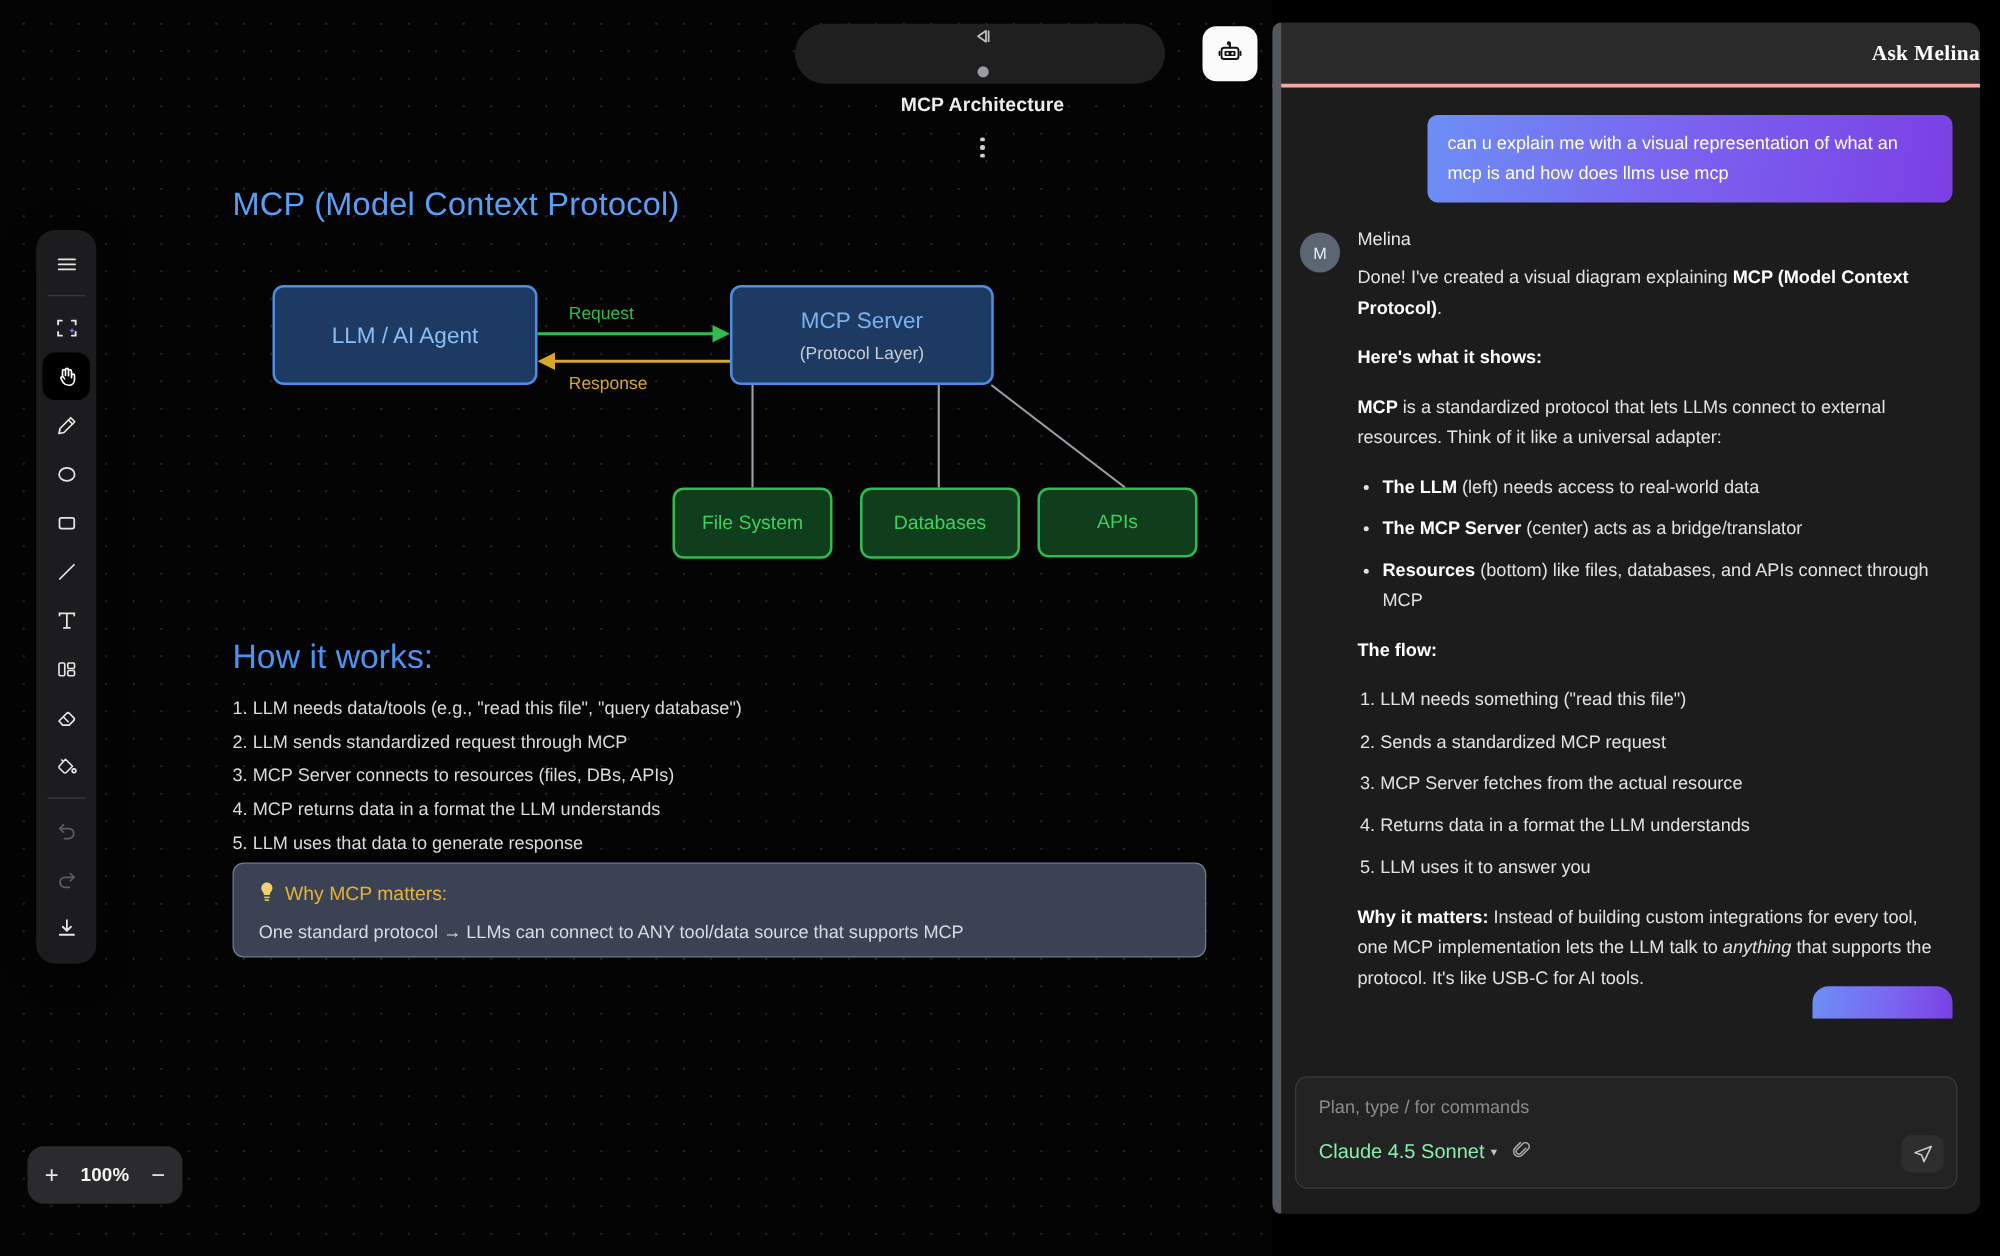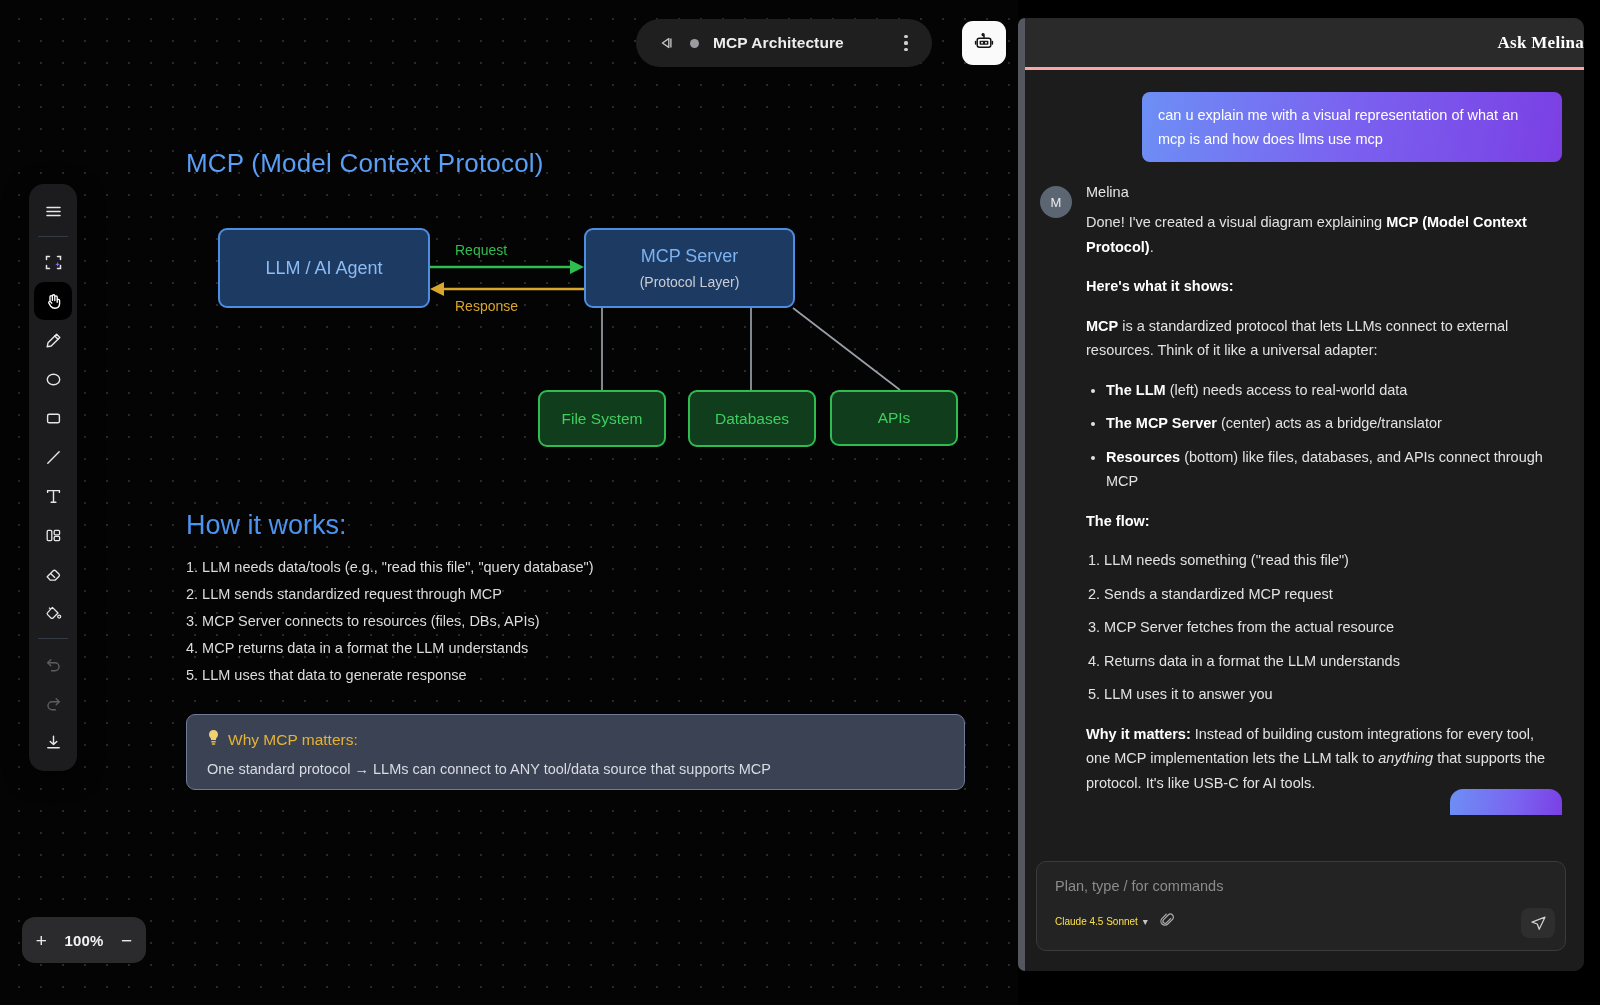--- a/index.html
+++ b/index.html
@@ -29,6 +29,7 @@
     display: flex; align-items: center; gap: 14px;
     padding: 0 16px 0 20px;
     z-index: 40;
+    flex-direction: column;
   }
   #titlebar .t-back { width: 20px; height: 20px; opacity: .85; flex: 0 0 auto; cursor: pointer; }
   #titlebar .t-dot {

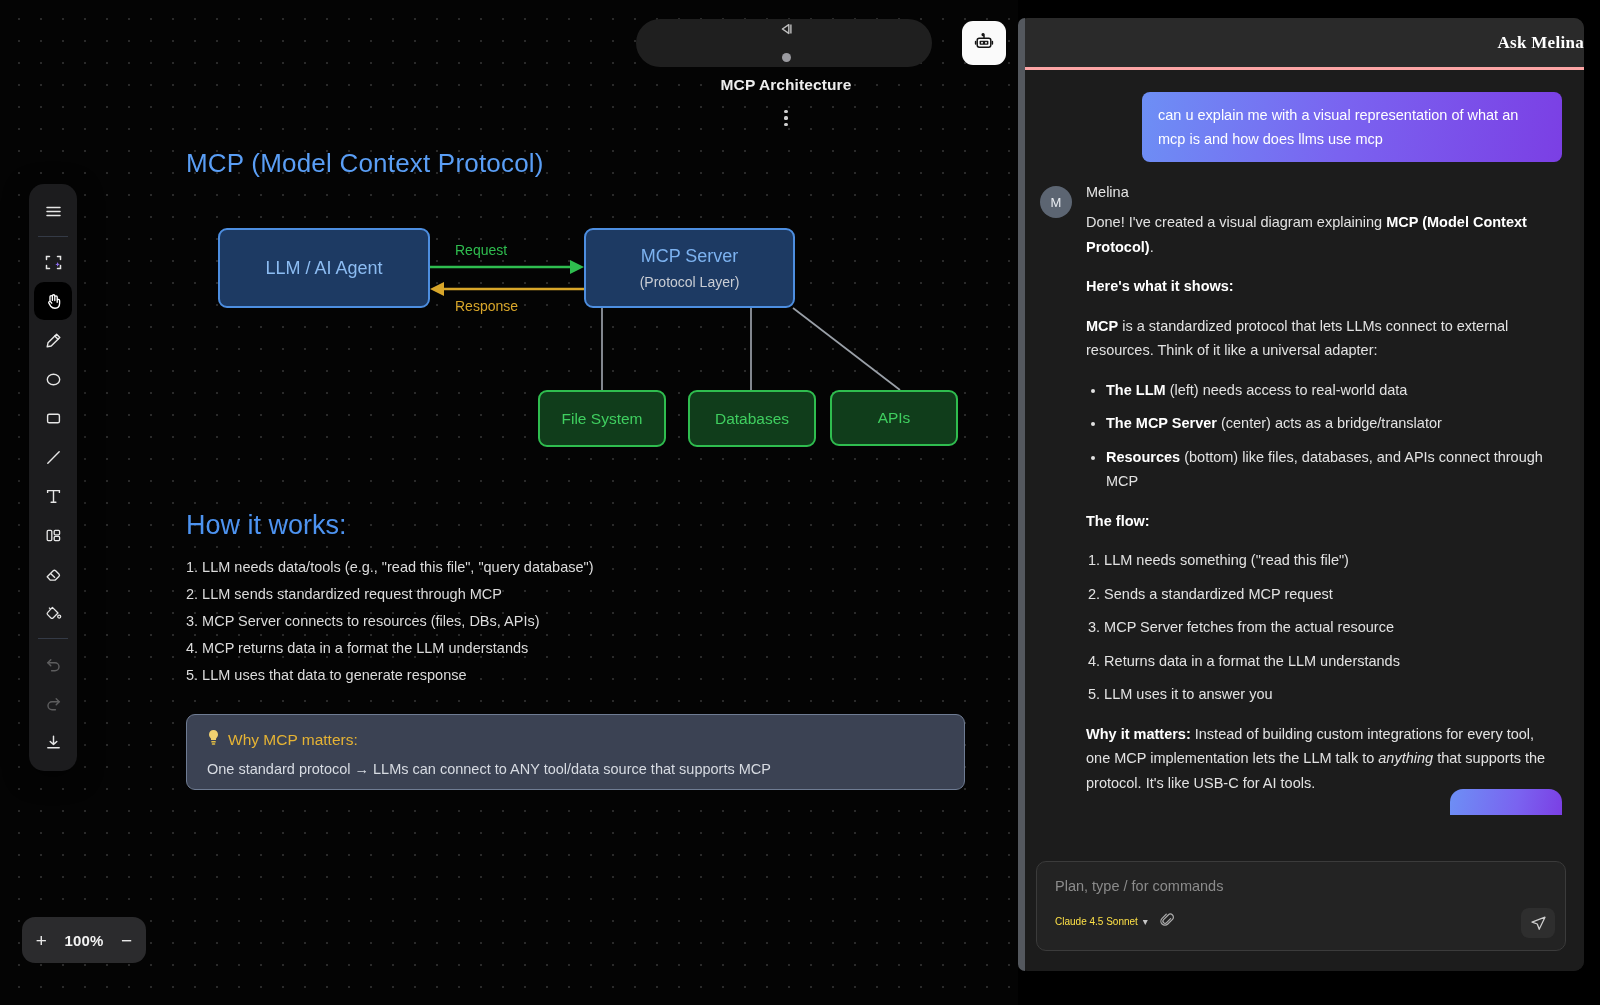--- a/index.html
+++ b/index.html
@@ -120,7 +120,7 @@
   }
 
   #callout {
-    position: absolute; left: 186px; top: 714px;
+    position: absolute; left: 186px; top: 690px;
     width: 779px; height: 76px;
     background: #3b4253; border: 1.5px solid #6f7c93; border-radius: 9px;
     padding: 14px 20px 0;

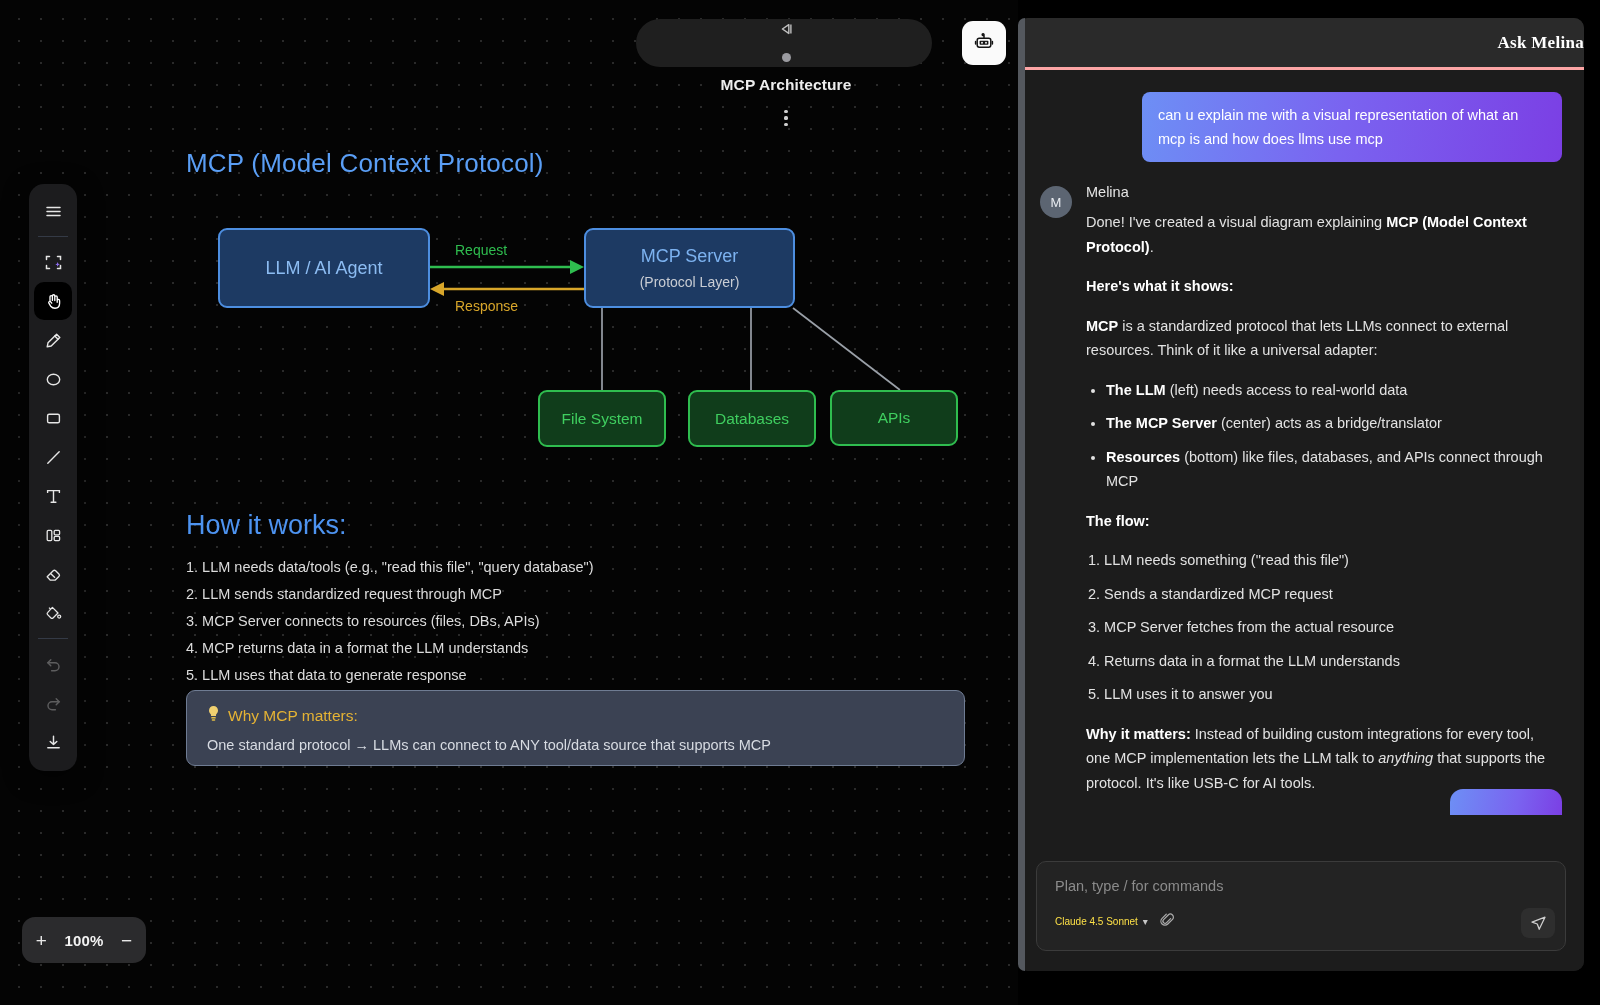--- a/index.html
+++ b/index.html
@@ -190,7 +190,7 @@
   }
   #composer .ph { color: #8b8b8b; font-size: 14.5px; }
   #composer .crow { display: flex; align-items: center; gap: 12px; margin-top: 18px; }
-  #composer .model { color: #fde047; font-size: 10px; cursor: pointer; }
+  #composer .model { color: #86efac; font-size: 16px; cursor: pointer; }
   #composer .chev { color: #c6c6c6; font-size: 10px; margin-left: -7px; cursor: pointer; }
   #composer .clip { cursor: pointer; opacity: .85; }
   #send-btn {

